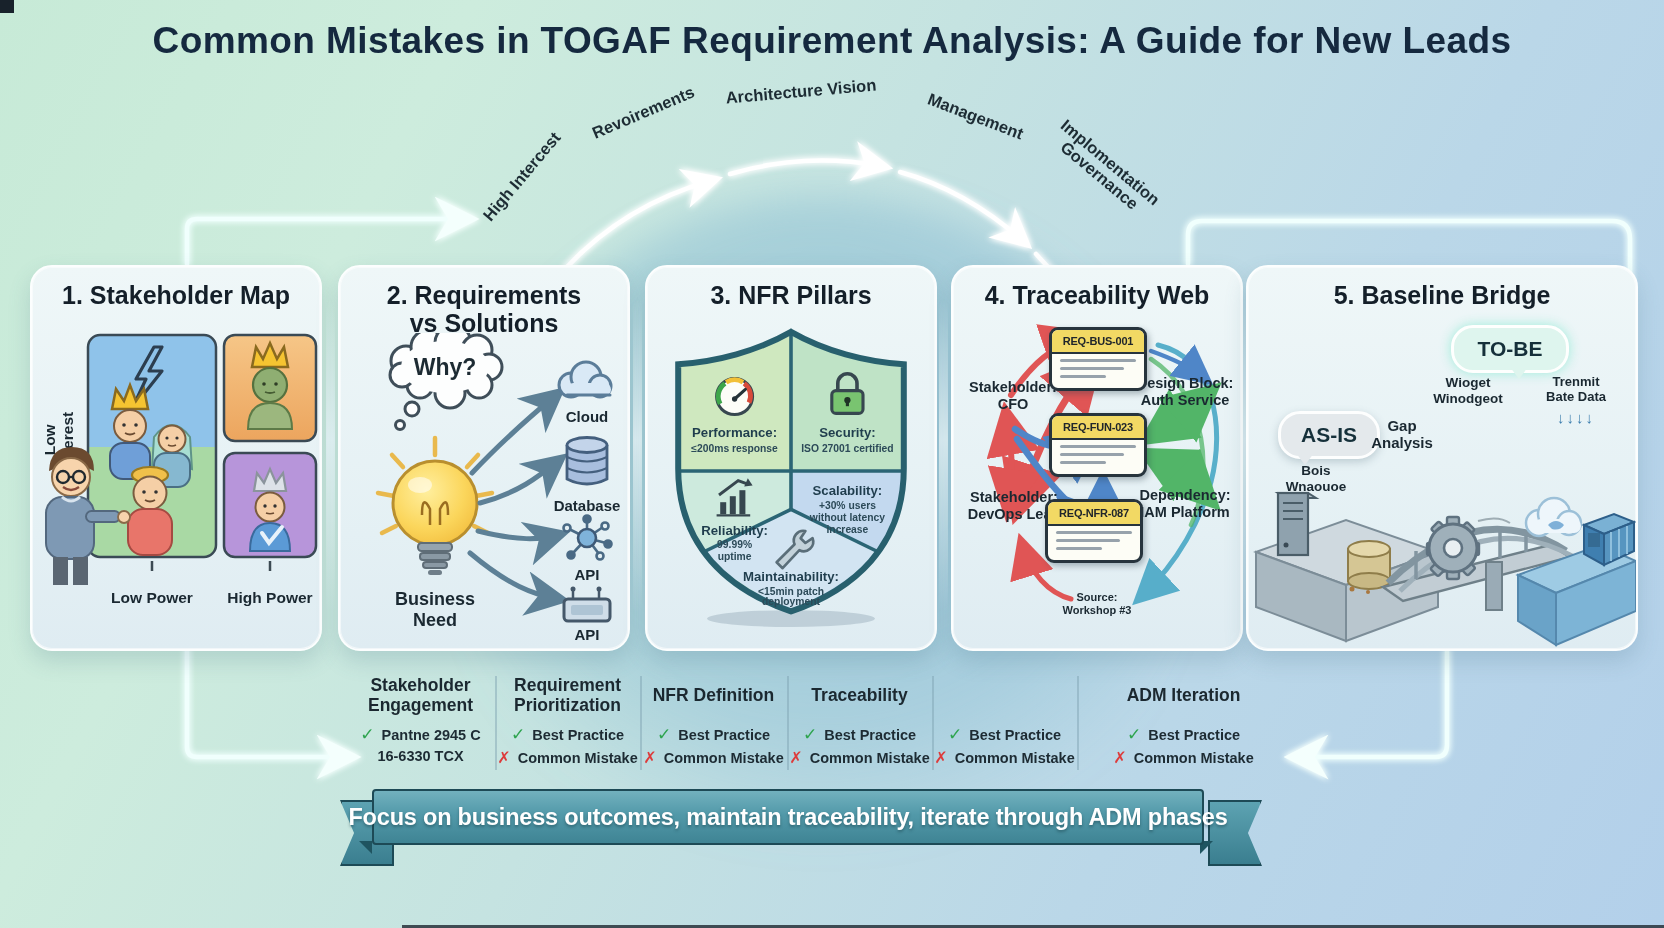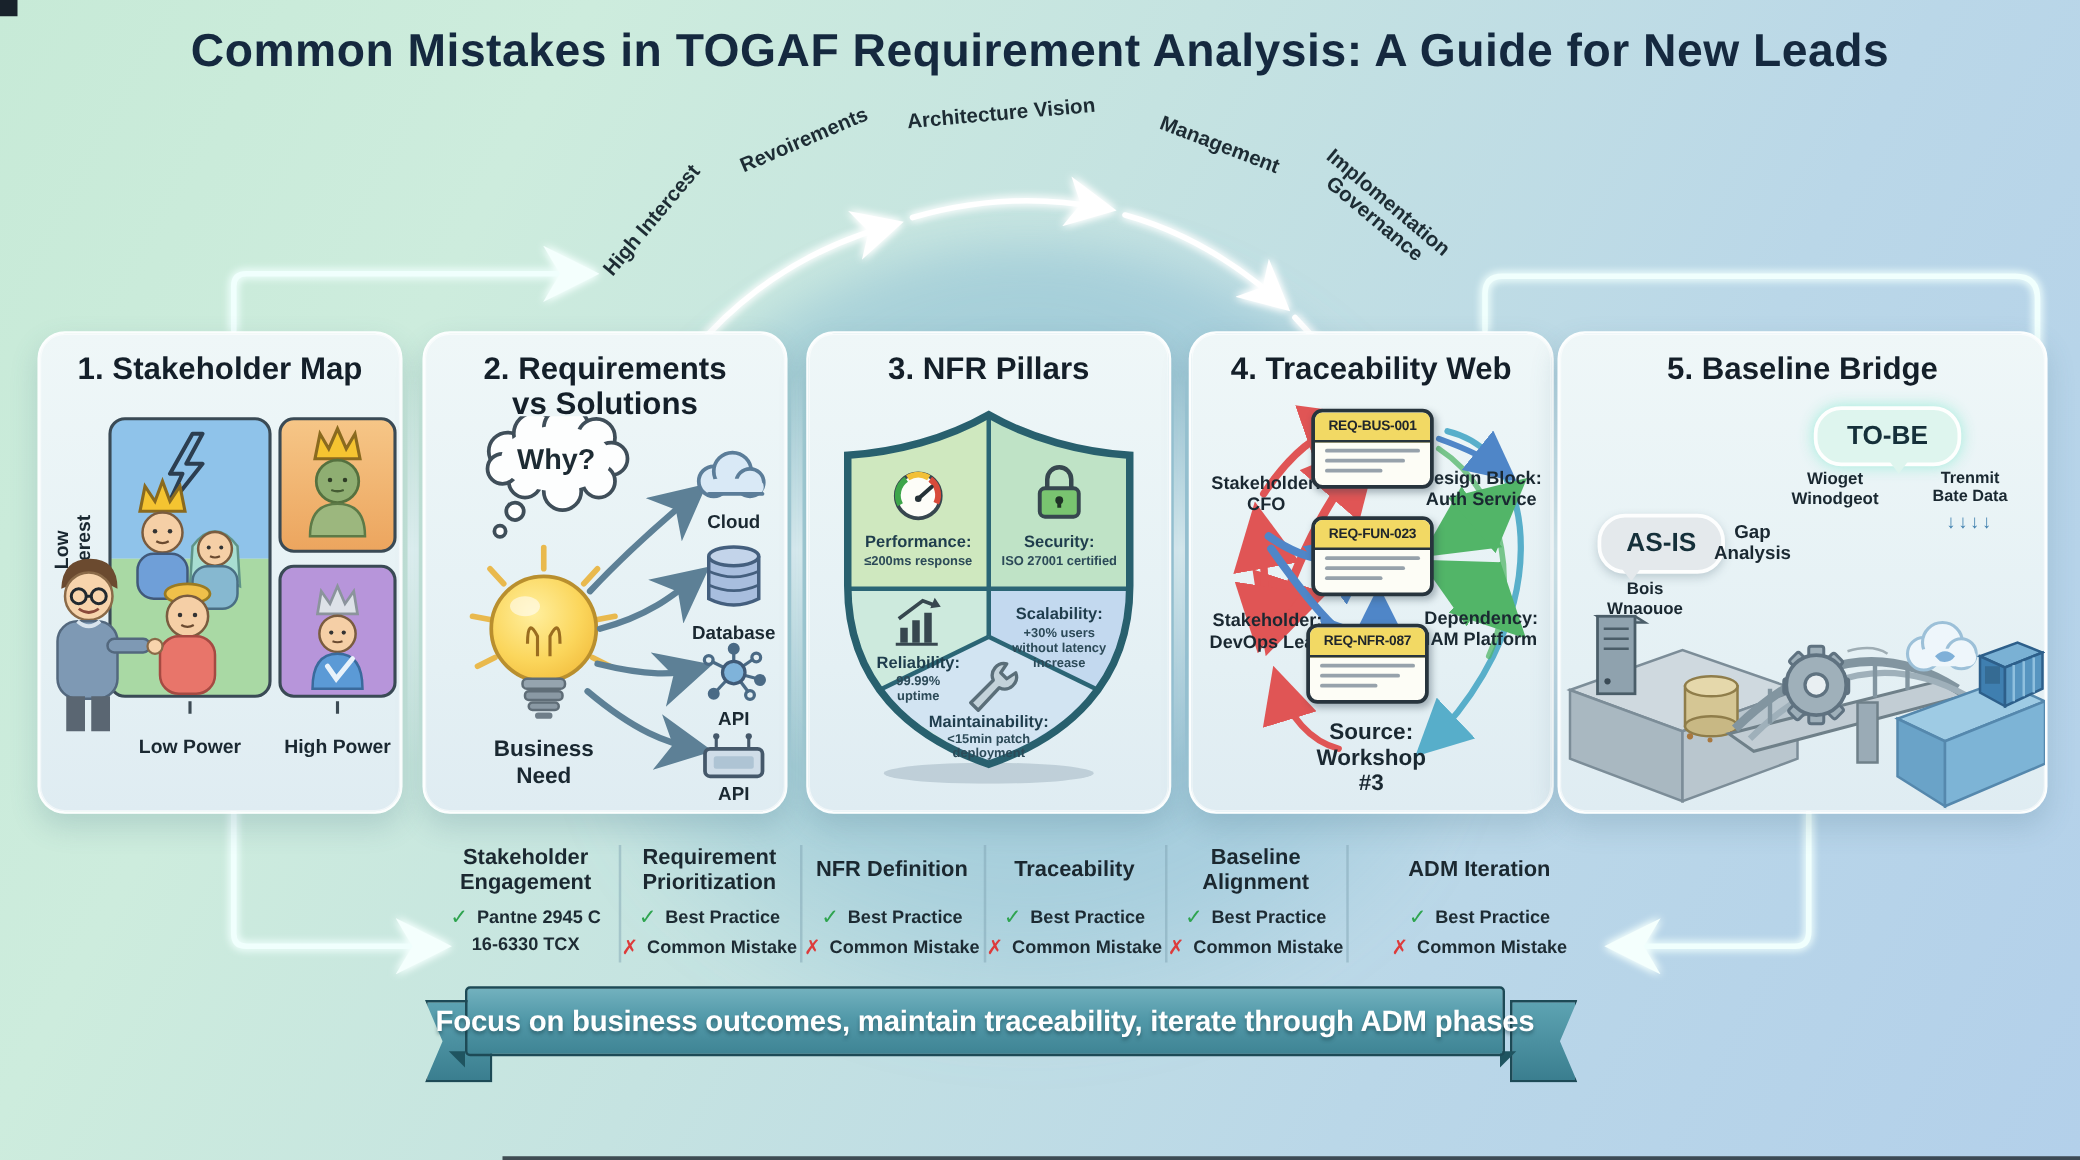--- a/index.html
+++ b/index.html
@@ -465,7 +465,7 @@
       <div>Dependency:</div>
         <div>IAM Platform</div>
     </div>
-    <div class="plabel" style="left:88px;top:308px;width:112px;font-size:18px;z-index:2;">
+    <div class="plabel" style="left:88px;top:324px;width:112px;font-size:11px;z-index:2;">
       <div>Source:</div>
         <div>Workshop #3</div>
     </div>

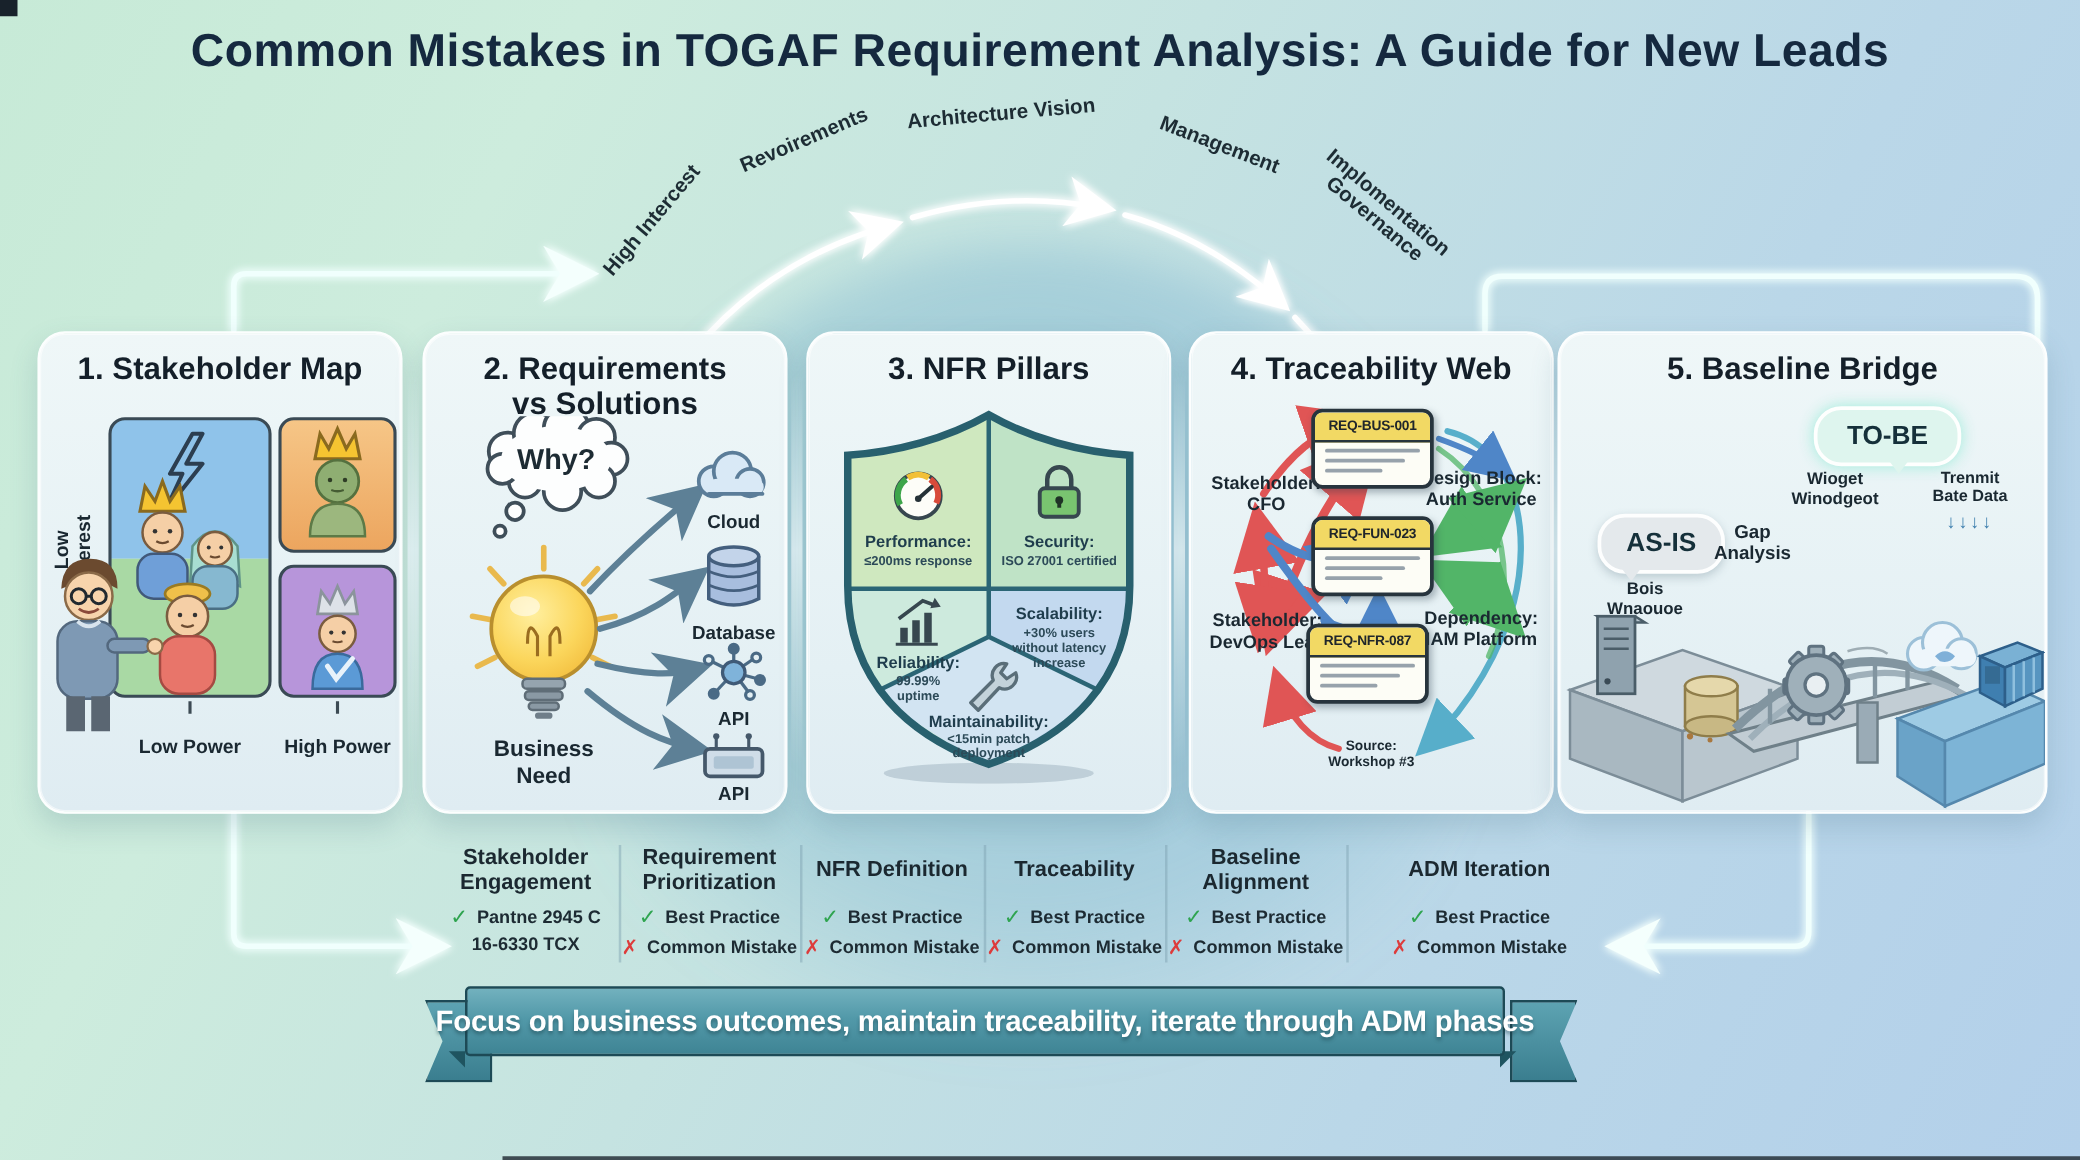--- a/index.html
+++ b/index.html
@@ -634,10 +634,6 @@
       </div>
   </div>
   <div class="fcol" style="left:934px;width:141px;">
-    <div class="fhead">
-        <div>Baseline</div>
-        <div>Alignment</div>
-      </div>
     <div class="frow r1">
         <span class="ic-check">✓</span>
         <span>Best Practice</span>

